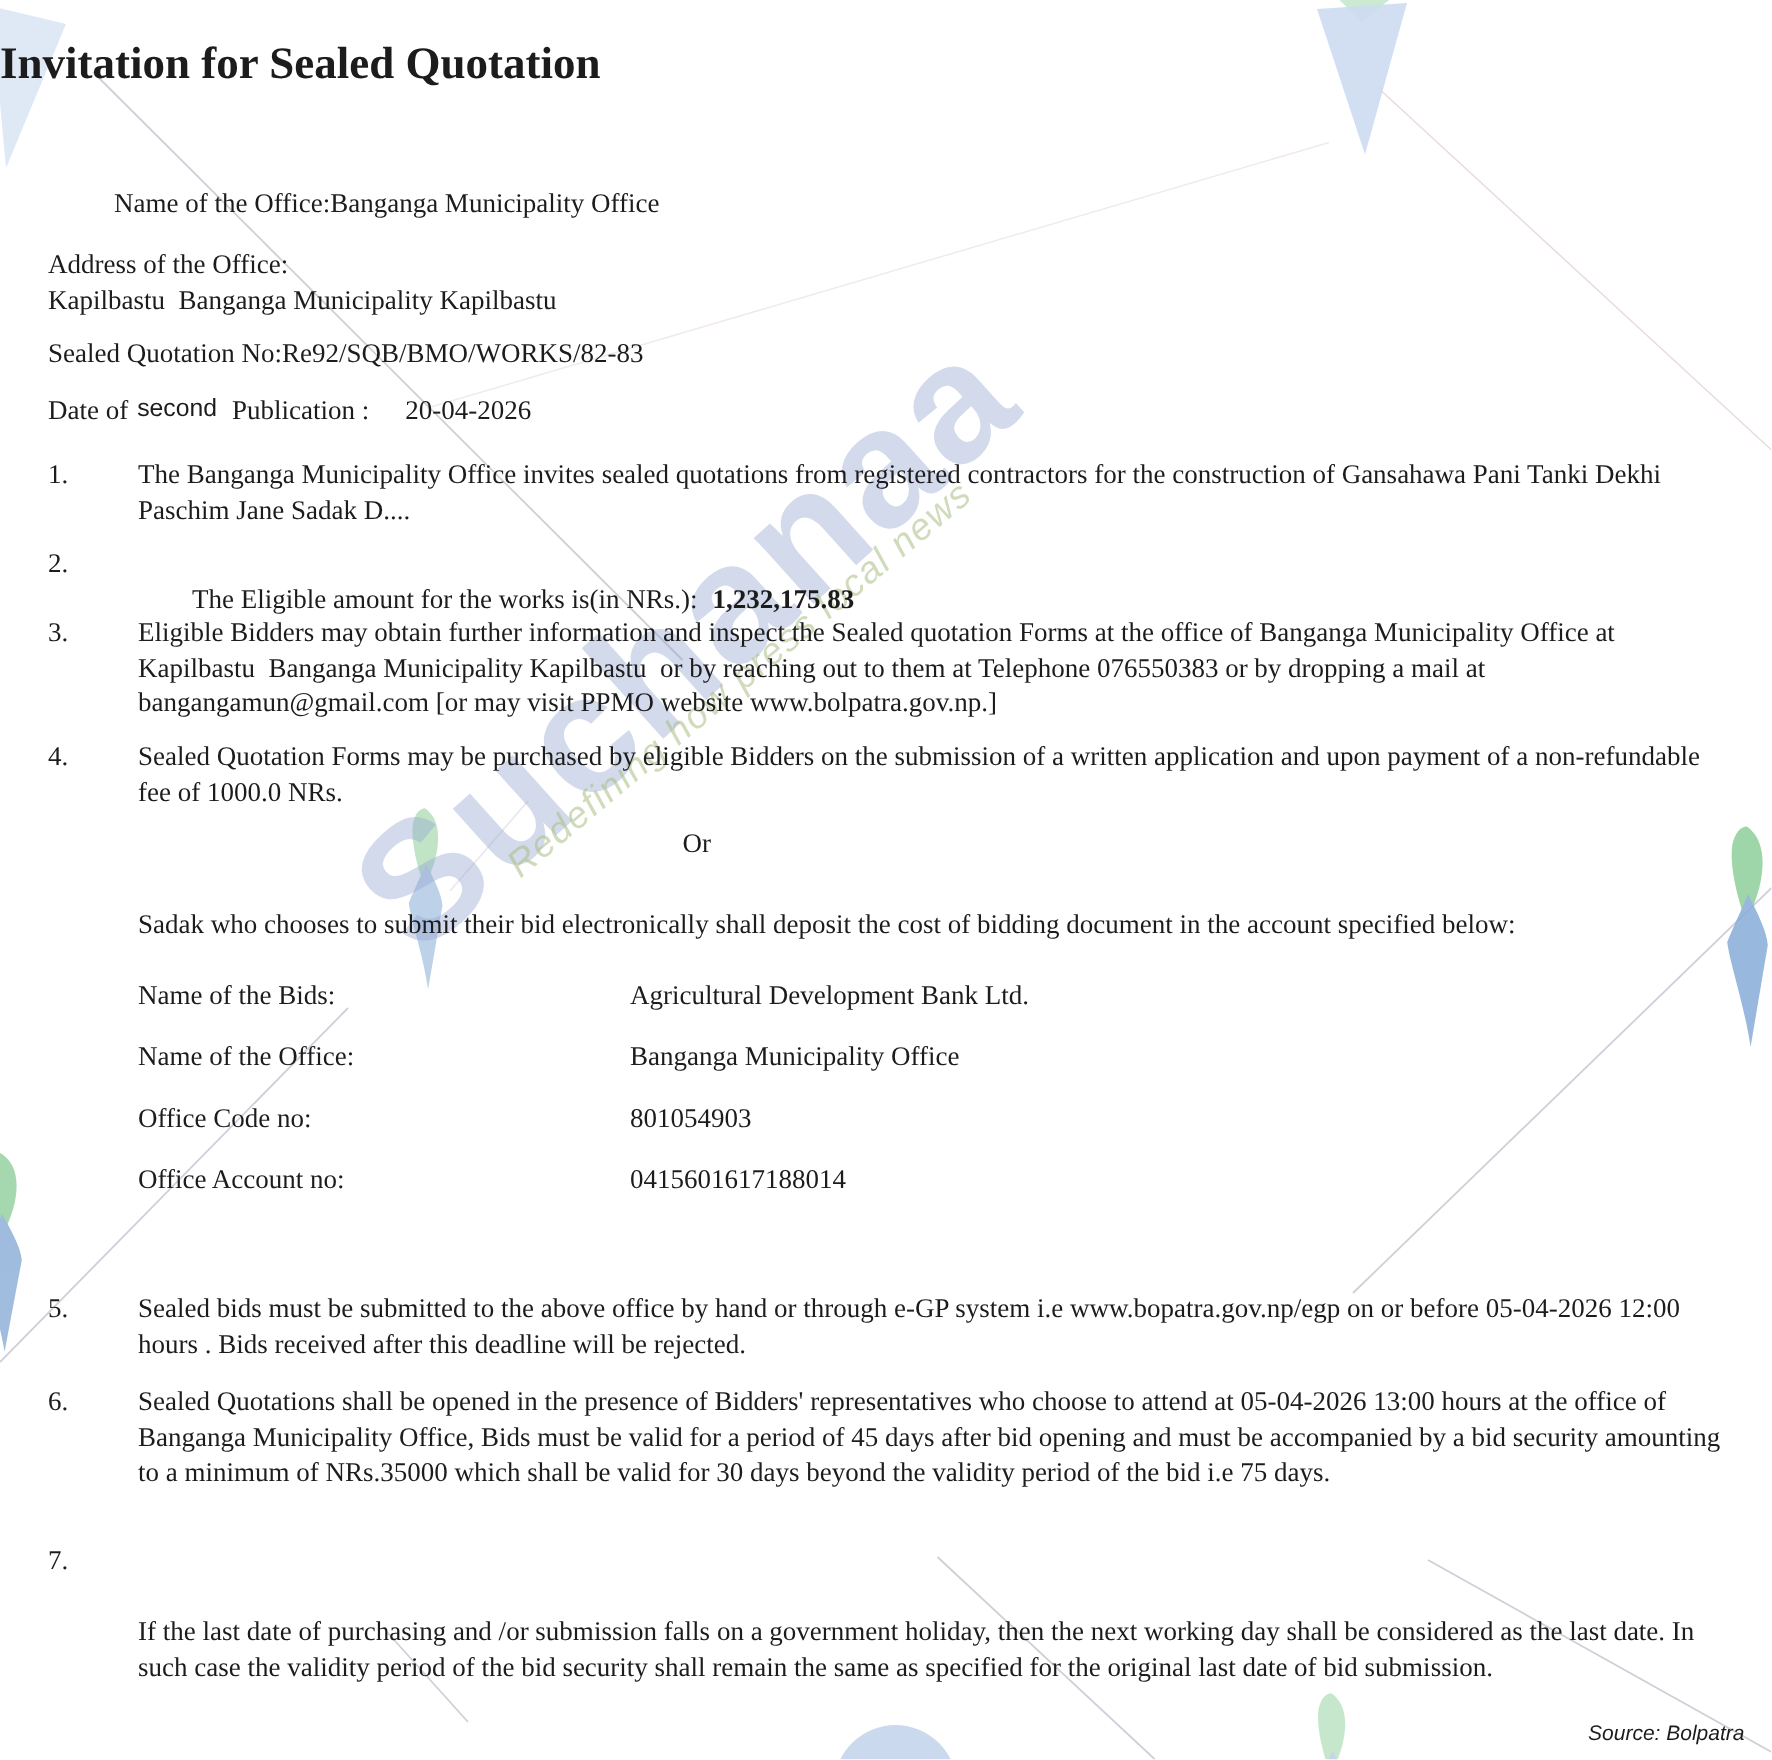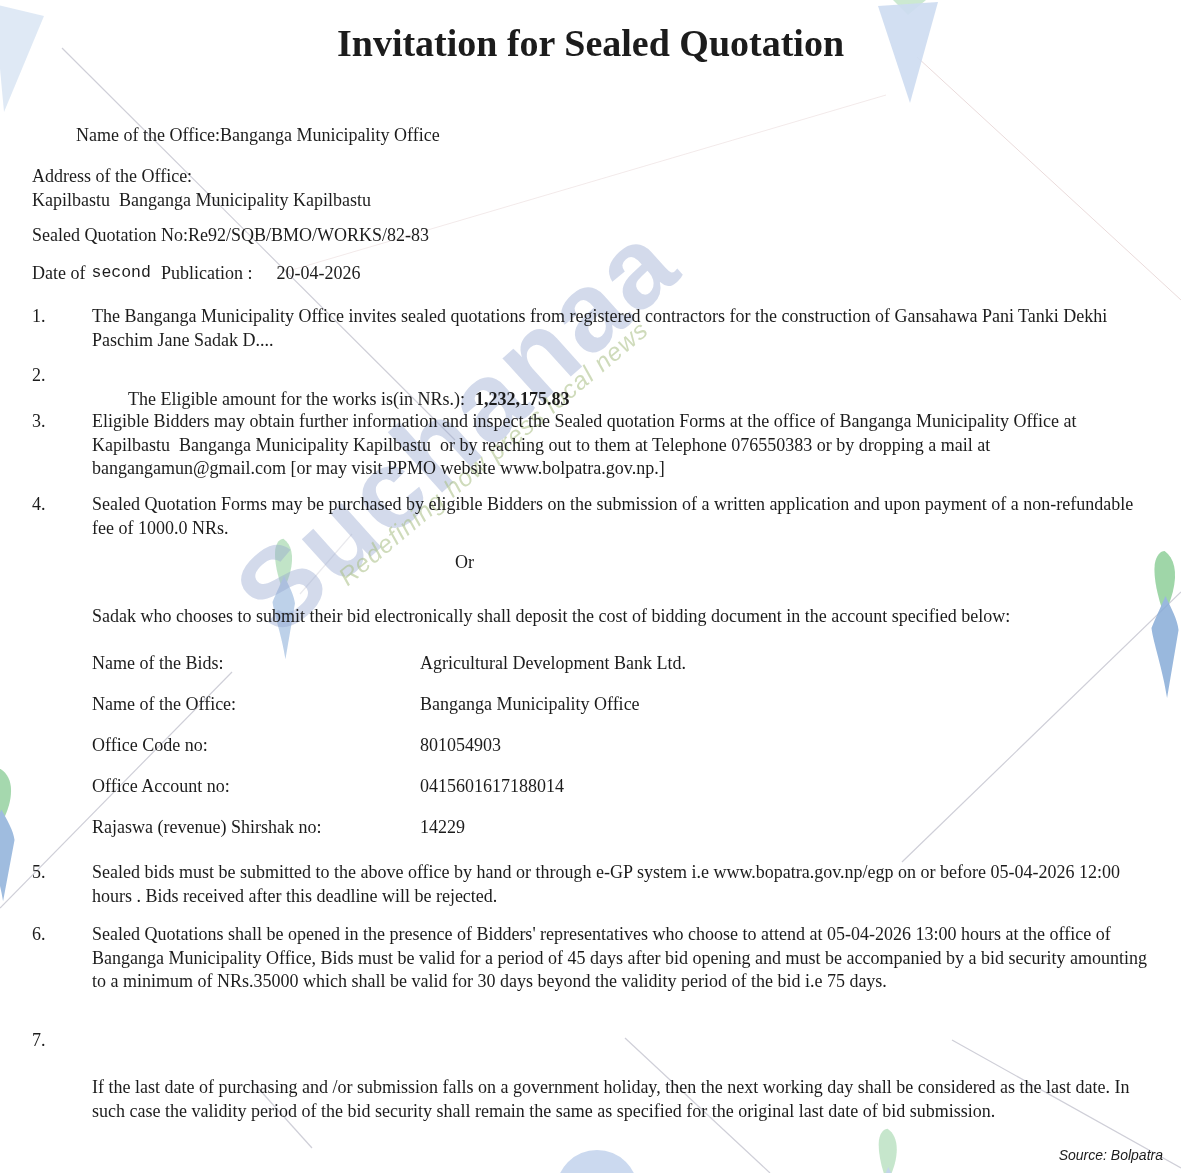--- a/index.html
+++ b/index.html
@@ -30,8 +30,8 @@
   .content{position:absolute;inset:0;z-index:2;font-size:18px;line-height:23.5px;}
   .abs{position:absolute;}
   .doc-title{
-    top:22px;left:0;width:100%;text-align:center;
-    font-size:38px;line-height:42px;font-weight:bold;
+    top:22px;left:0;width:100%;
+    font-size:30px;line-height:42px;font-weight:bold;
   }
   .plain{left:32px;white-space:pre-wrap;}
   .date-line{left:32px;white-space:nowrap;}

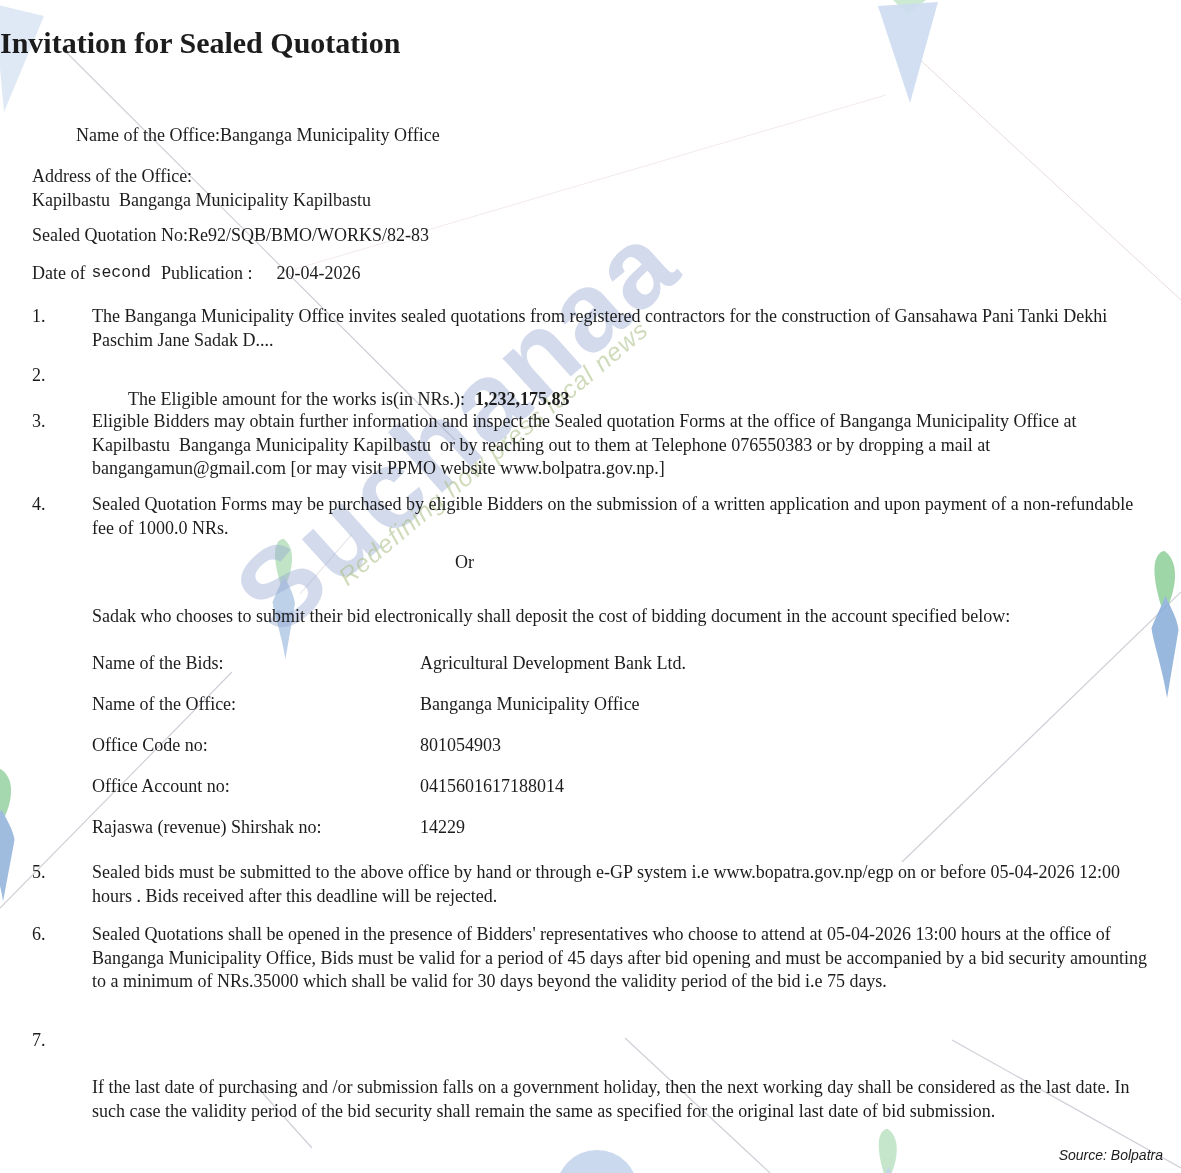--- a/index.html
+++ b/index.html
@@ -35,7 +35,7 @@
   }
   .plain{left:32px;white-space:pre-wrap;}
   .date-line{left:32px;white-space:nowrap;}
-  .edition{font-family:Liberation Mono, monospace;font-size:16.5px;position:relative;top:-2px;margin-left:6px;}
+  .edition{font-family:Liberation Sans, sans-serif;font-size:16.5px;position:relative;top:-2px;margin-left:6px;}
   .pub{margin-left:10px;}
   .date-val{margin-left:24px;}
   .item{position:absolute;left:32px;width:1122px;}

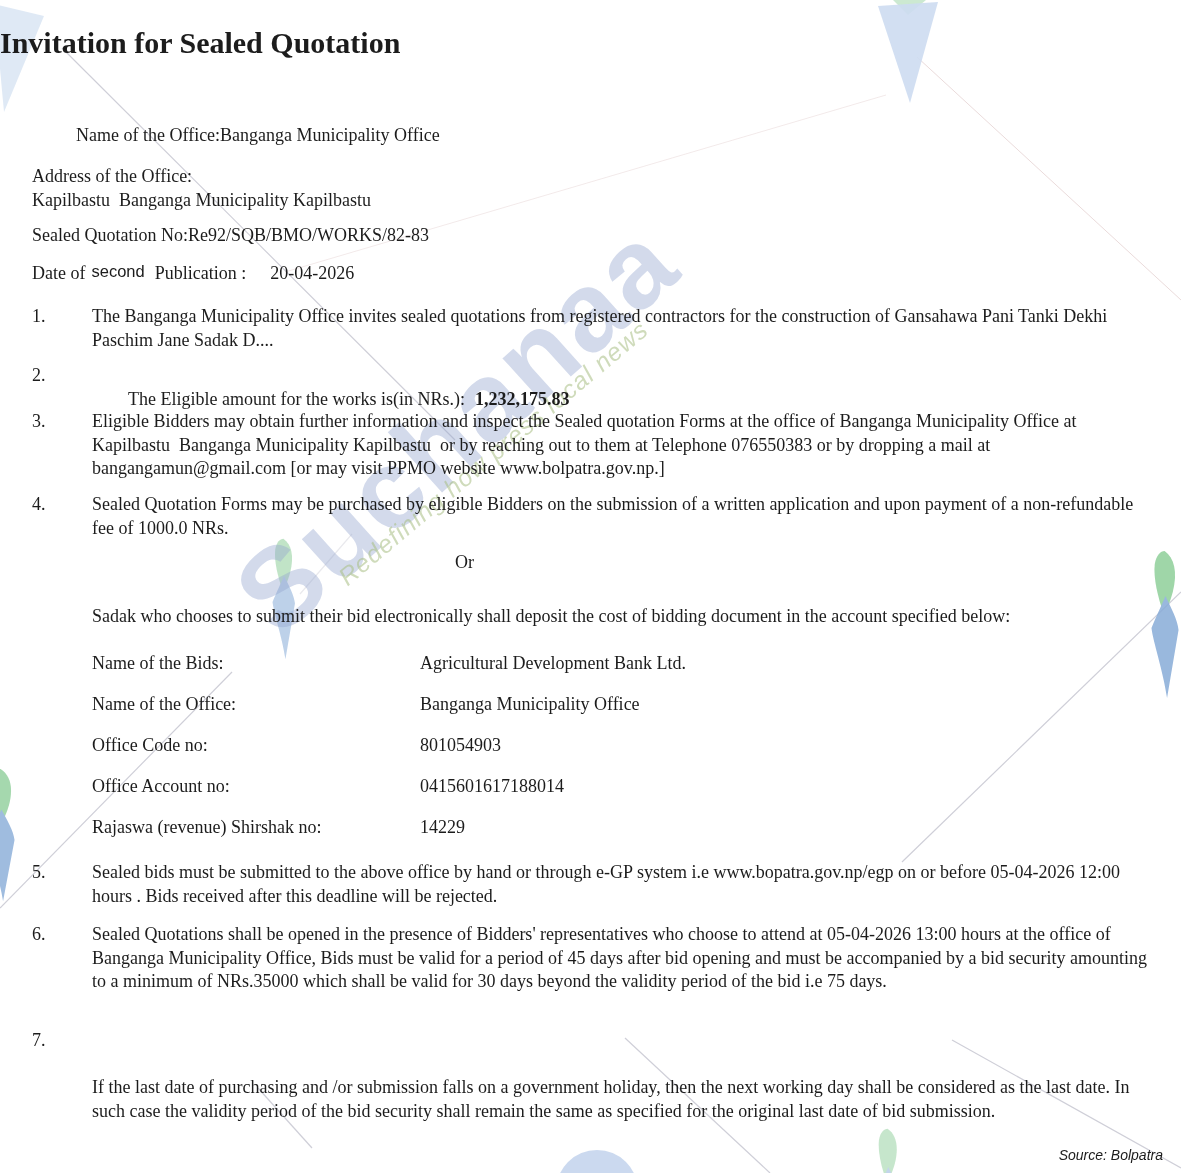--- a/index.html
+++ b/index.html
@@ -140,7 +140,6 @@
       <div class="bankrow"><span class="blabel">Name of the Office:</span><span class="bvalue">Banganga Municipality Office</span></div>
       <div class="bankrow"><span class="blabel">Office Code no:</span><span class="bvalue">801054903</span></div>
       <div class="bankrow"><span class="blabel">Office Account no:</span><span class="bvalue">0415601617188014</span></div>
-      <div class="bankrow"><span class="blabel">Rajaswa (revenue) Shirshak no:</span><span class="bvalue">14229</span></div>
     </div>
 
     <div class="item" style="top:861px;">

